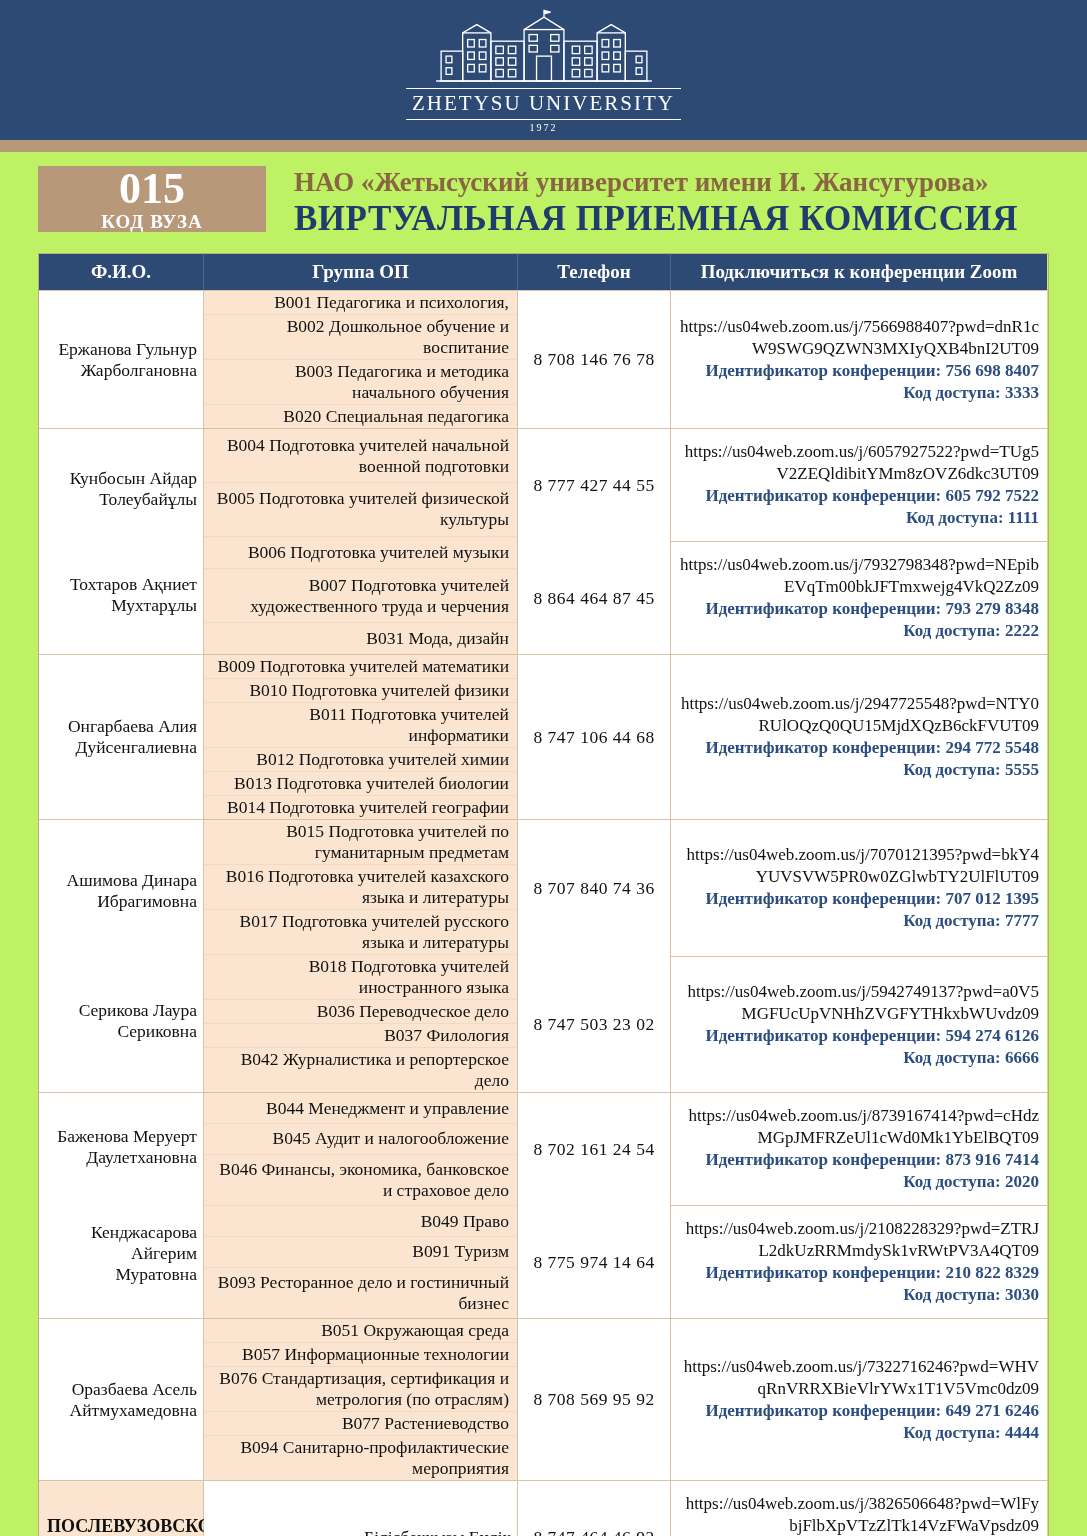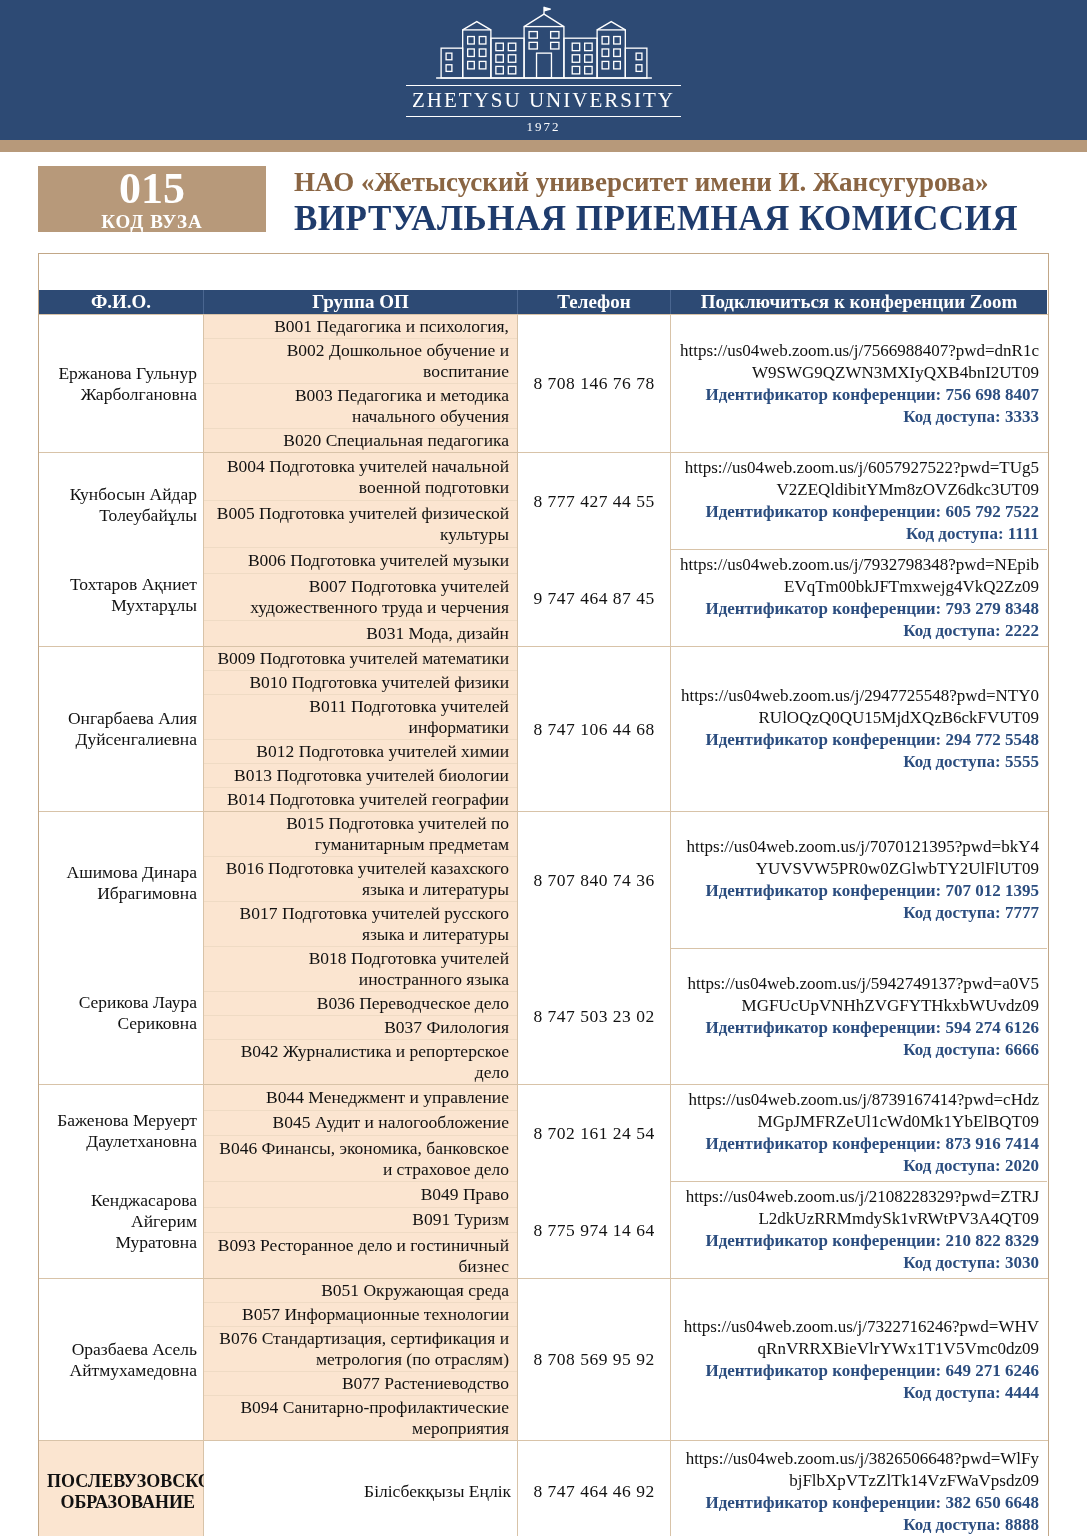--- a/index.html
+++ b/index.html
@@ -9,7 +9,7 @@
   *{margin:0;padding:0;box-sizing:border-box;}
   html,body{background:#888;}
   .page{
-    width:1087px;height:1536px;margin:0 auto;background:#ffffff;
+    width:1087px;height:1536px;margin:0 auto;background:#bef264;
     font-family:"Liberation Serif","DejaVu Serif",serif;
     position:relative;overflow:hidden;display:flex;flex-direction:column;
   }

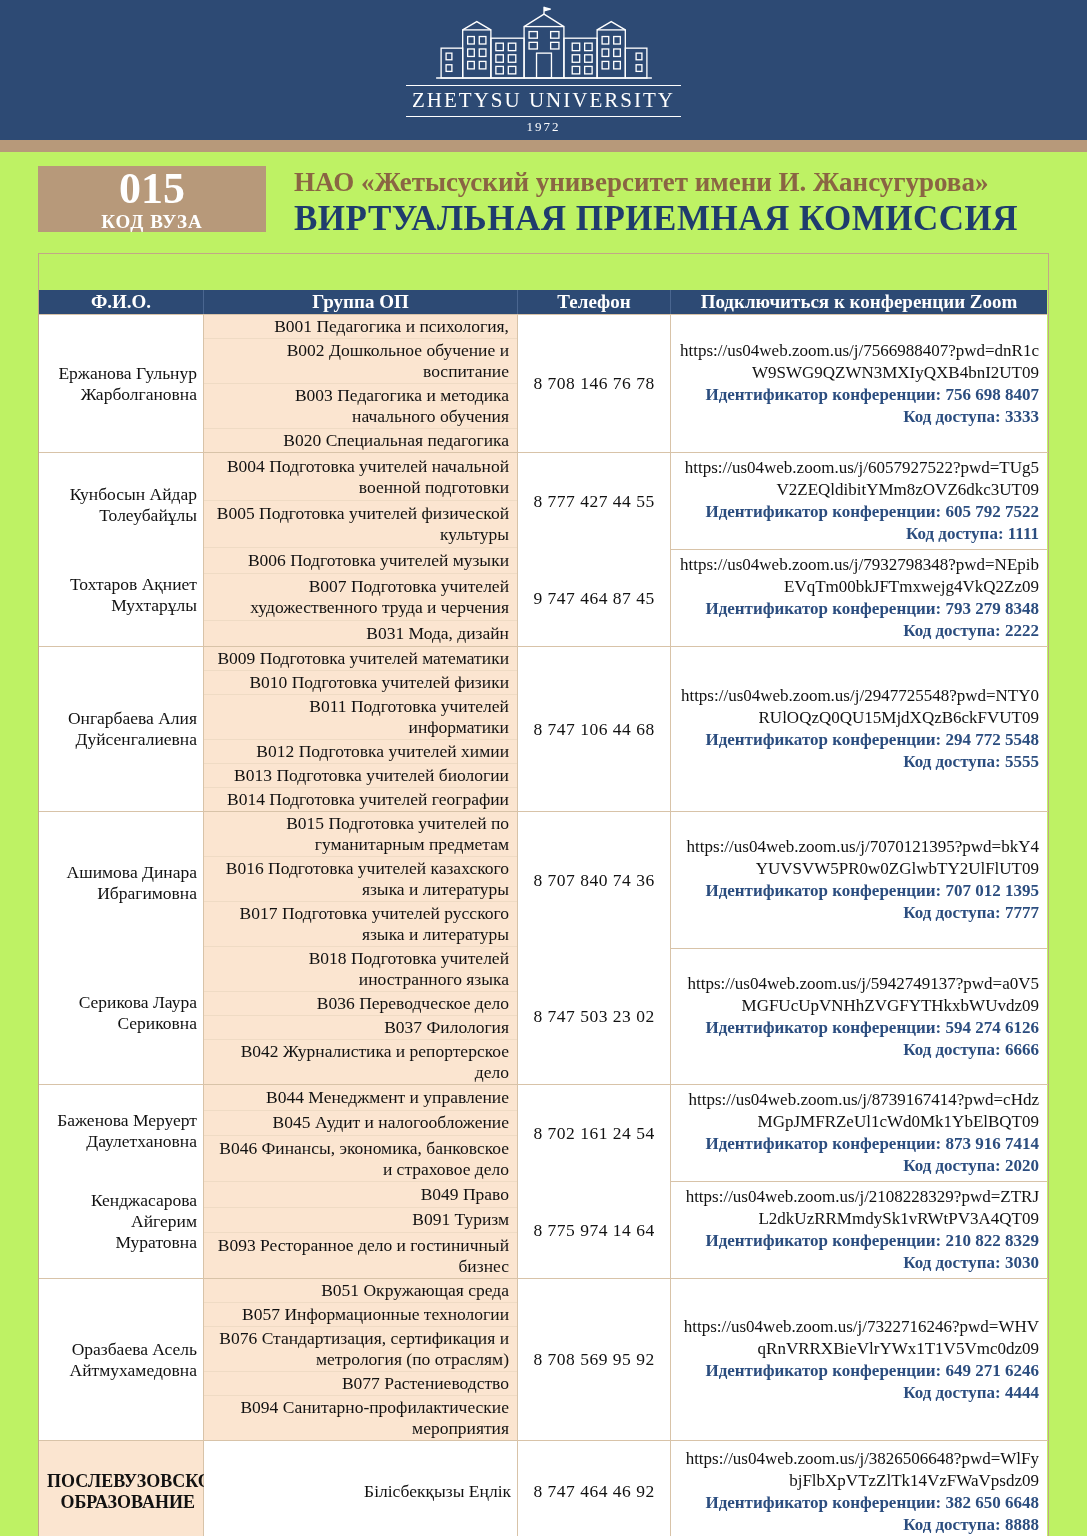--- a/index.html
+++ b/index.html
@@ -21,7 +21,7 @@
     font-size:21px;letter-spacing:2px;color:#fff;padding:2px 6px 3px 6px;
     border-top:1px solid #fff;border-bottom:1px solid #fff;margin-top:2px;white-space:nowrap;
   }
-  .logo-year{font-size:13px;letter-spacing:2px;margin-top:2px;color:#fff;}
+  .logo-year{font-size:10px;letter-spacing:2px;margin-top:2px;color:#fff;}
   .tanband{height:12px;background:var(--tan);flex-shrink:0;}
   
   .titlewrap{display:flex;align-items:flex-start;padding:14px 38px 0 38px;gap:28px;}

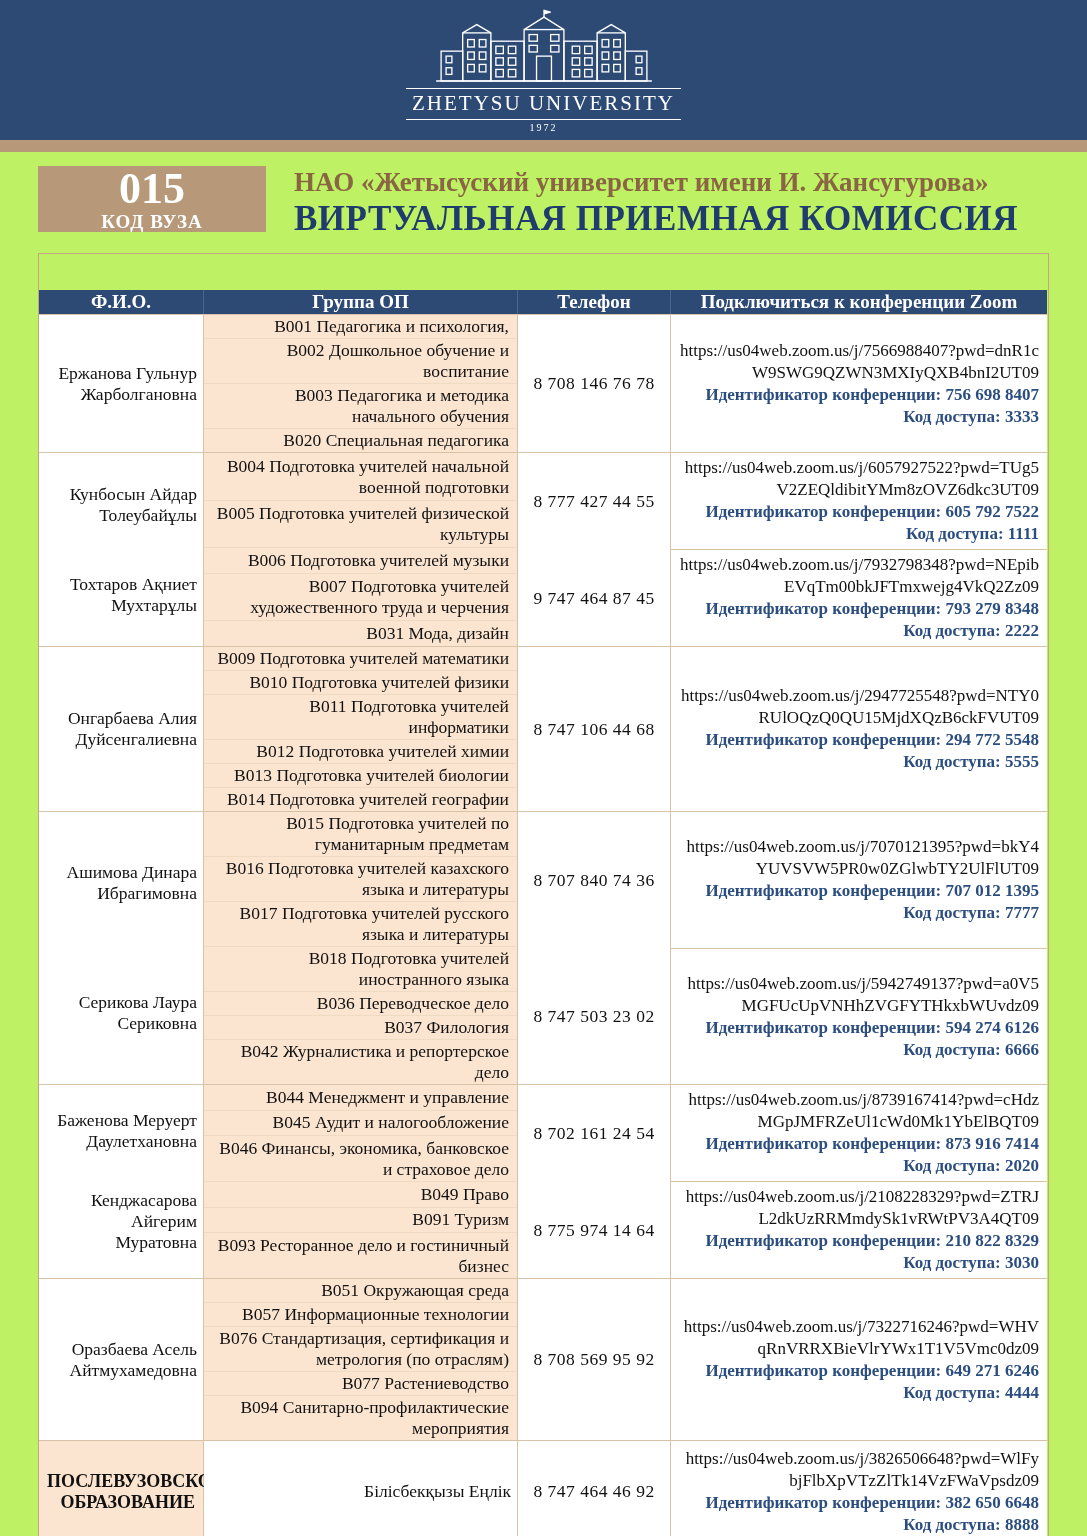--- a/index.html
+++ b/index.html
@@ -39,9 +39,8 @@
   .trow{display:grid;grid-template-columns:165px 314px 153px 376px;}
   .thead .th{
     background:var(--navy);color:#fff;font-weight:bold;font-size:19px;
-    display:flex;align-items:center;justify-content:center;height:24px;
+    display:flex;align-items:center;justify-content:center;height:36px;
     border-right:1px solid #4a6690;
-    margin-top:36px;
   }
   .thead .th:last-child{border-right:none;}
   .block{border-top:1px solid var(--border);}

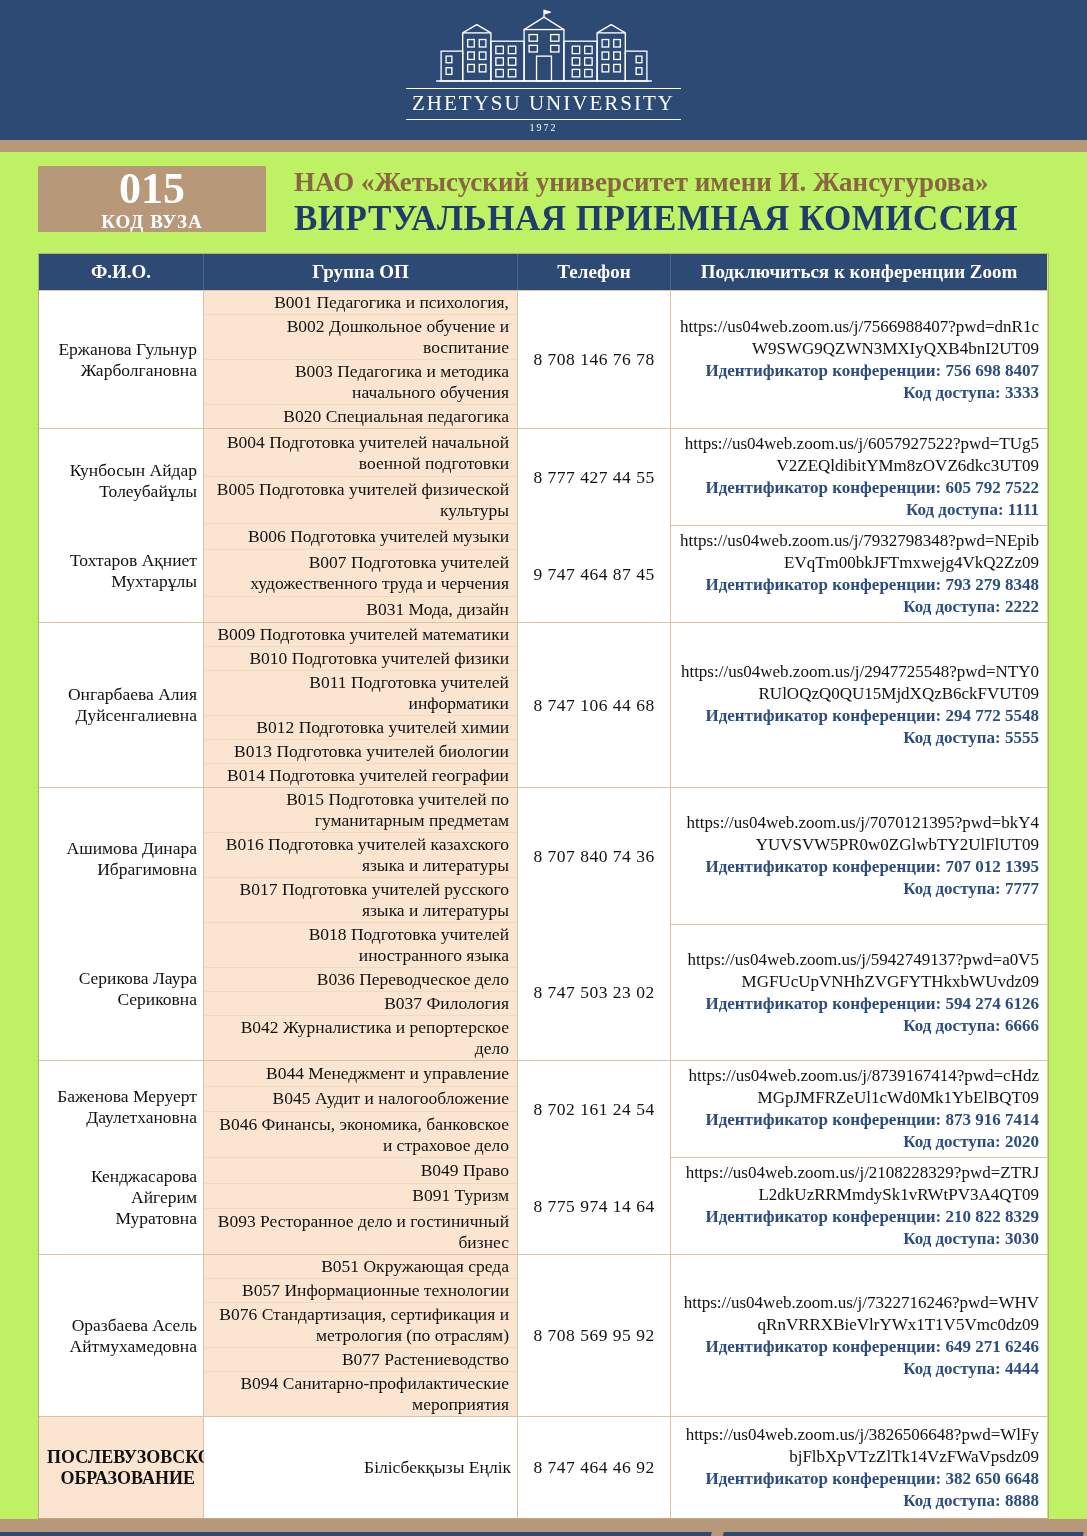--- a/index.html
+++ b/index.html
@@ -60,7 +60,7 @@
   .phones{display:flex;flex-direction:column;background:#fff;}
   .phone{flex:1;display:flex;align-items:center;justify-content:center;font-size:17.5px;color:#111;letter-spacing:0.5px;}
   .zooms{display:flex;flex-direction:column;background:#fff;}
-  .zsub{flex:1;display:flex;flex-direction:column;justify-content:center;padding:4px 8px;border-bottom:1px solid var(--border);min-height:0;}
+  .zsub{flex:1;display:flex;flex-direction:column;justify-content:center;padding:12px 8px;border-bottom:1px solid var(--border);min-height:0;}
   .zsub:last-child{border-bottom:none;}
   .zurl{font-size:17px;line-height:22px;color:#111;word-break:break-all;}
   .zmeta{font-size:17px;line-height:22px;color:var(--link);font-weight:bold;}

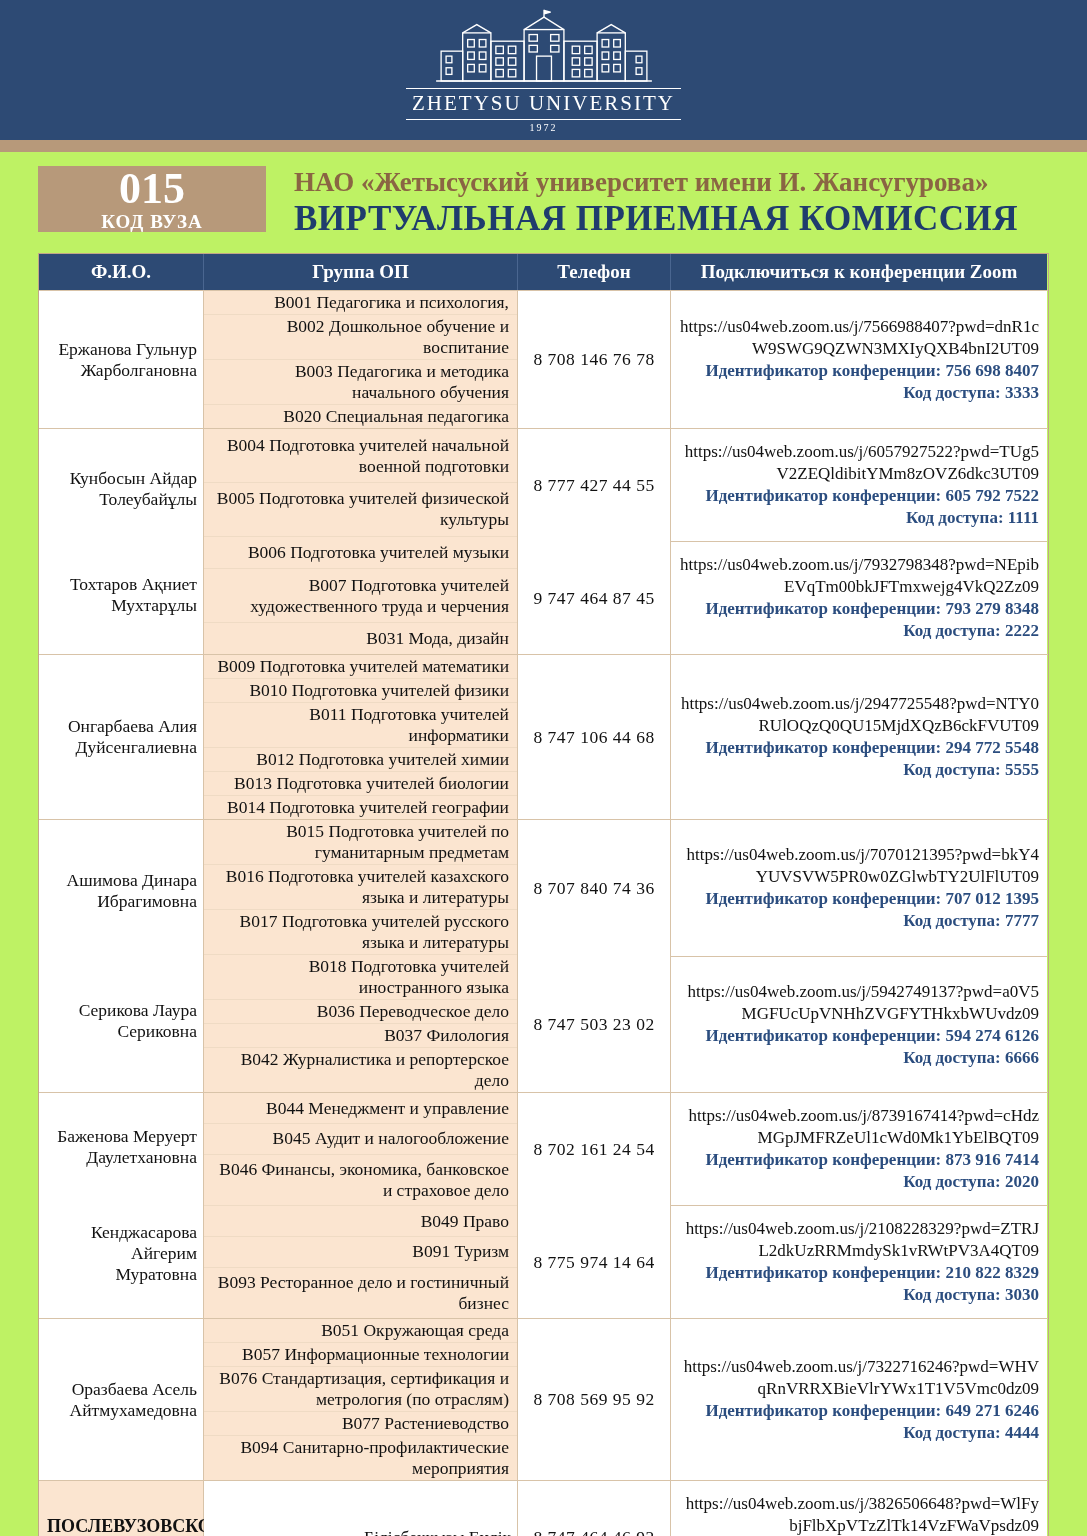--- a/index.html
+++ b/index.html
@@ -187,7 +187,7 @@
           </div>
           <div class="cell phones">
             <div class="phone">8 777 427 44 55</div>
-            <div class="phone">9 747 464 87 45</div>
+            <div class="phone">8 864 464 87 45</div>
           </div>
           <div class="cell zooms">
             <div class="zsub">

